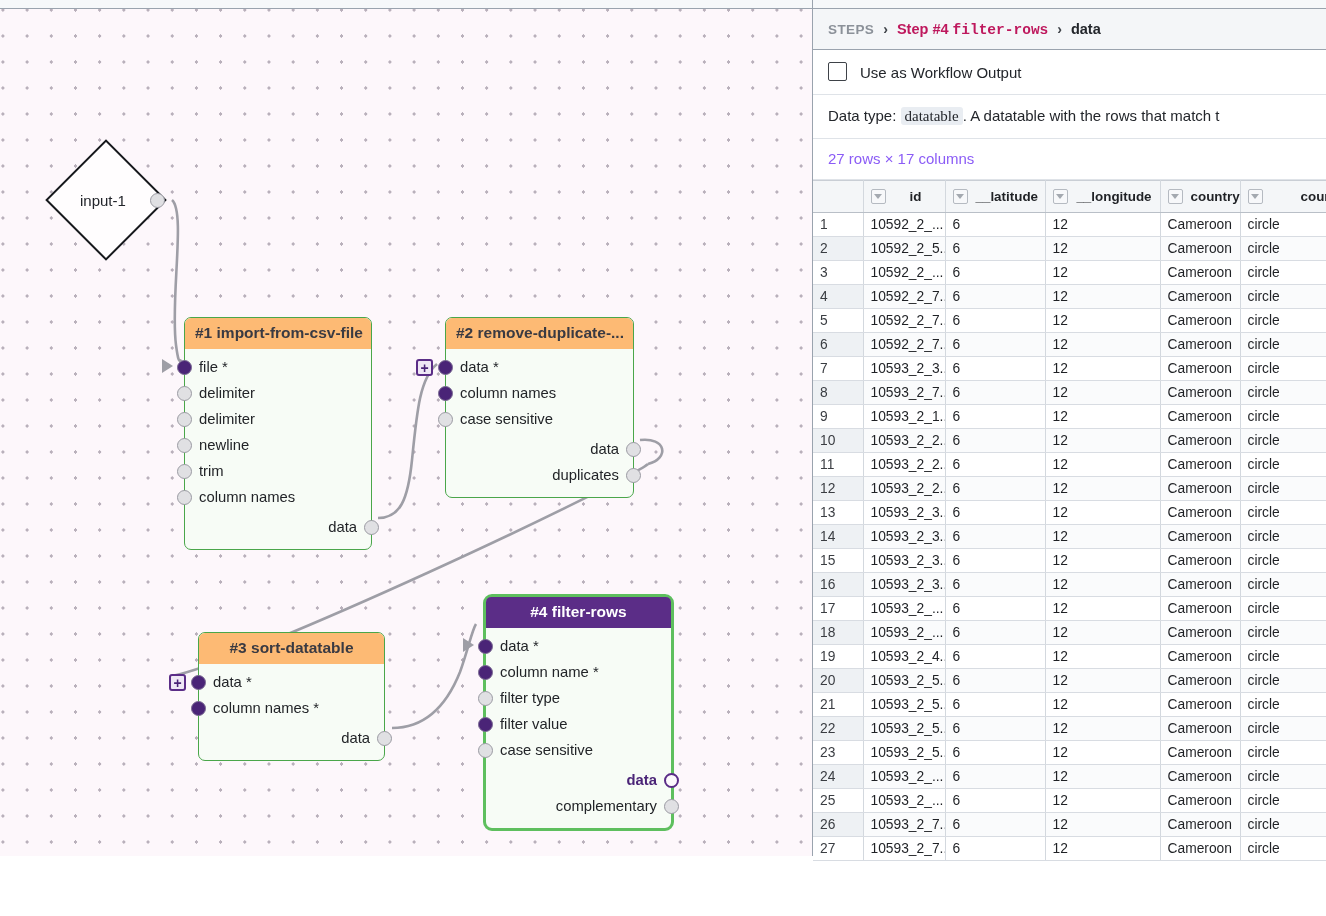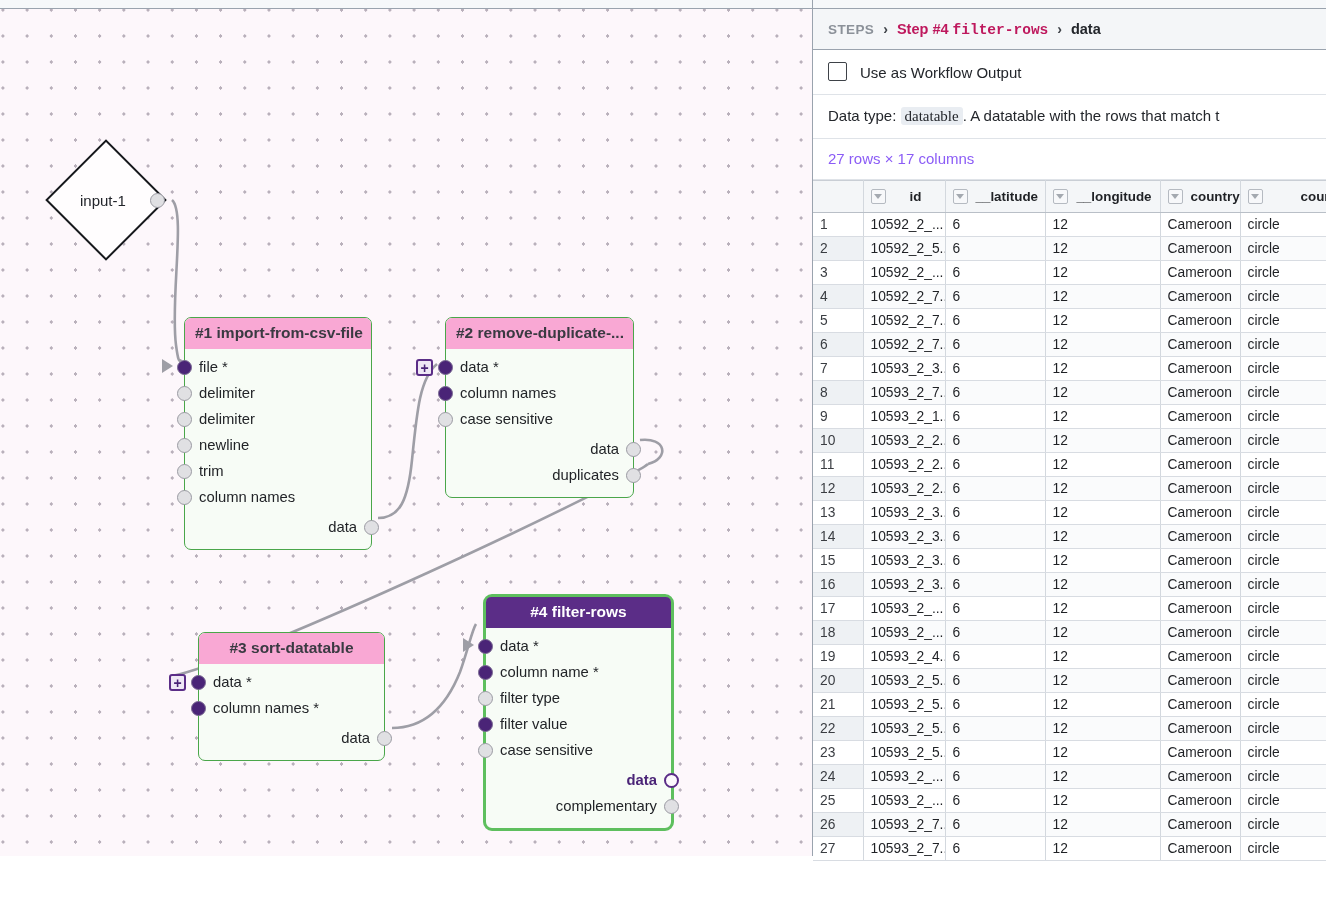--- a/index.html
+++ b/index.html
@@ -66,7 +66,7 @@
     border-radius: 9px;
   }
   .node-title {
-    background: #f9a8d4;
+    background: #fdba74;
     color: #3a3a42;
     font-size: 15.5px;
     font-weight: 600;

